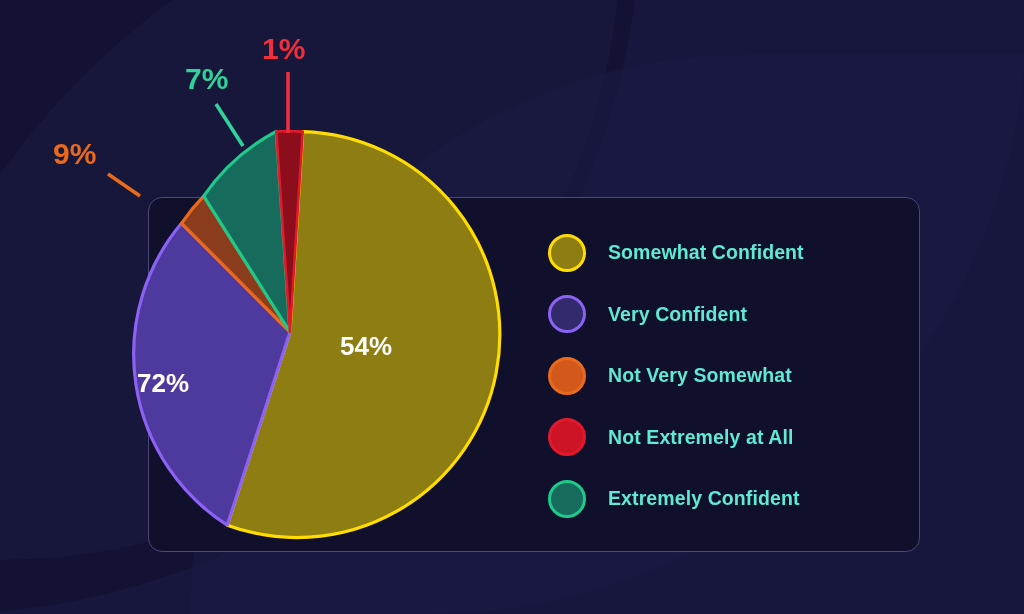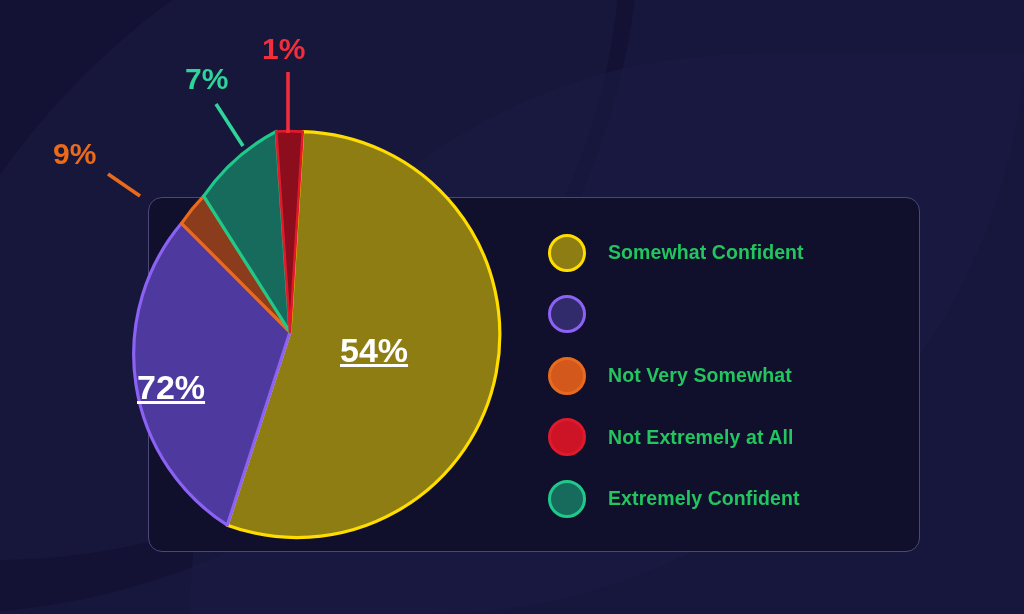--- a/index.html
+++ b/index.html
@@ -60,7 +60,7 @@
   }
   .legend-label {
     margin-left: 22px;
-    color: #22c55e;
+    color: #5eead4;
     font-size: 19.5px;
     font-weight: bold;
     letter-spacing: 0.1px;

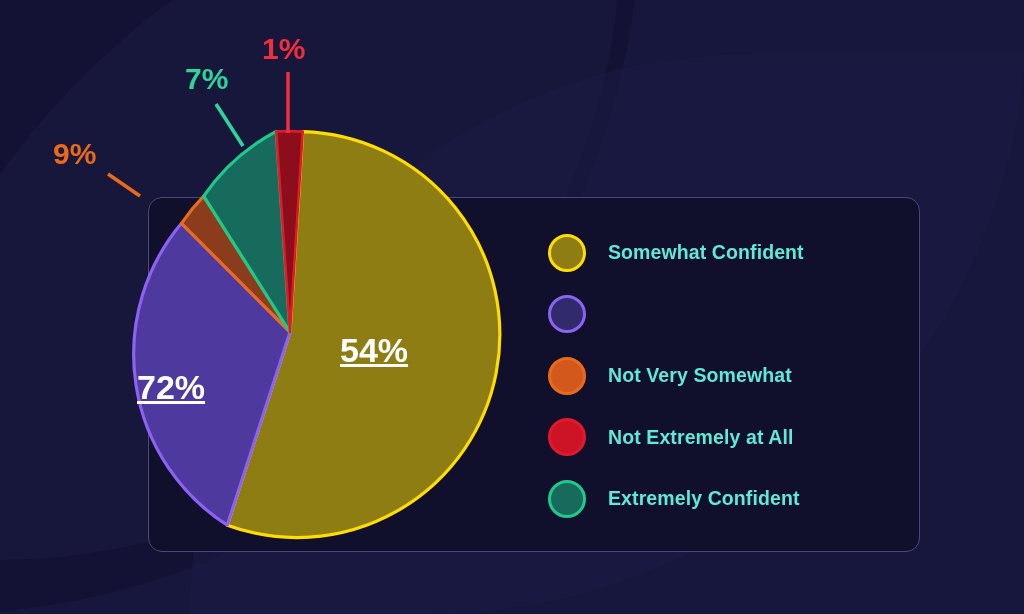--- a/index.html
+++ b/index.html
@@ -135,6 +135,7 @@
     </div>
     <div class="legend-row">
       <span class="legend-swatch" style="background:#312a6b; border:3px solid #8c62f4;"></span>
+      <span class="legend-label">Very Confident</span>
     </div>
     <div class="legend-row">
       <span class="legend-swatch" style="background:#d2581c; border:3px solid #ea6a1c;"></span>

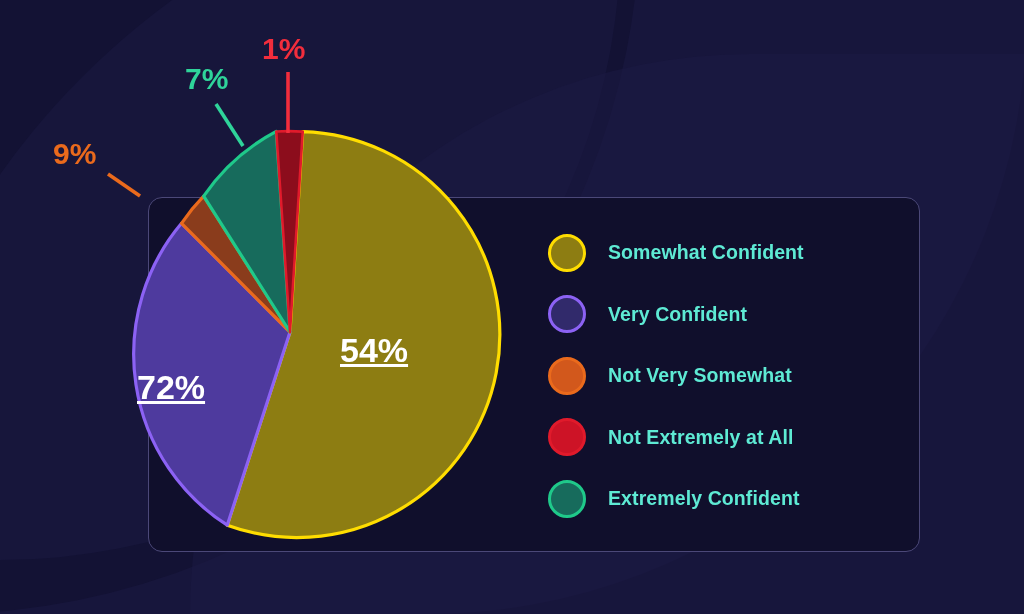--- a/index.html
+++ b/index.html
@@ -79,10 +79,9 @@
     position: absolute;
     z-index: 5;
     color: #ffffff;
-    font-size: 34px;
+    font-size: 26px;
     font-weight: bold;
     white-space: nowrap;
-    text-decoration: underline;
   }
 </style>
 </head>

